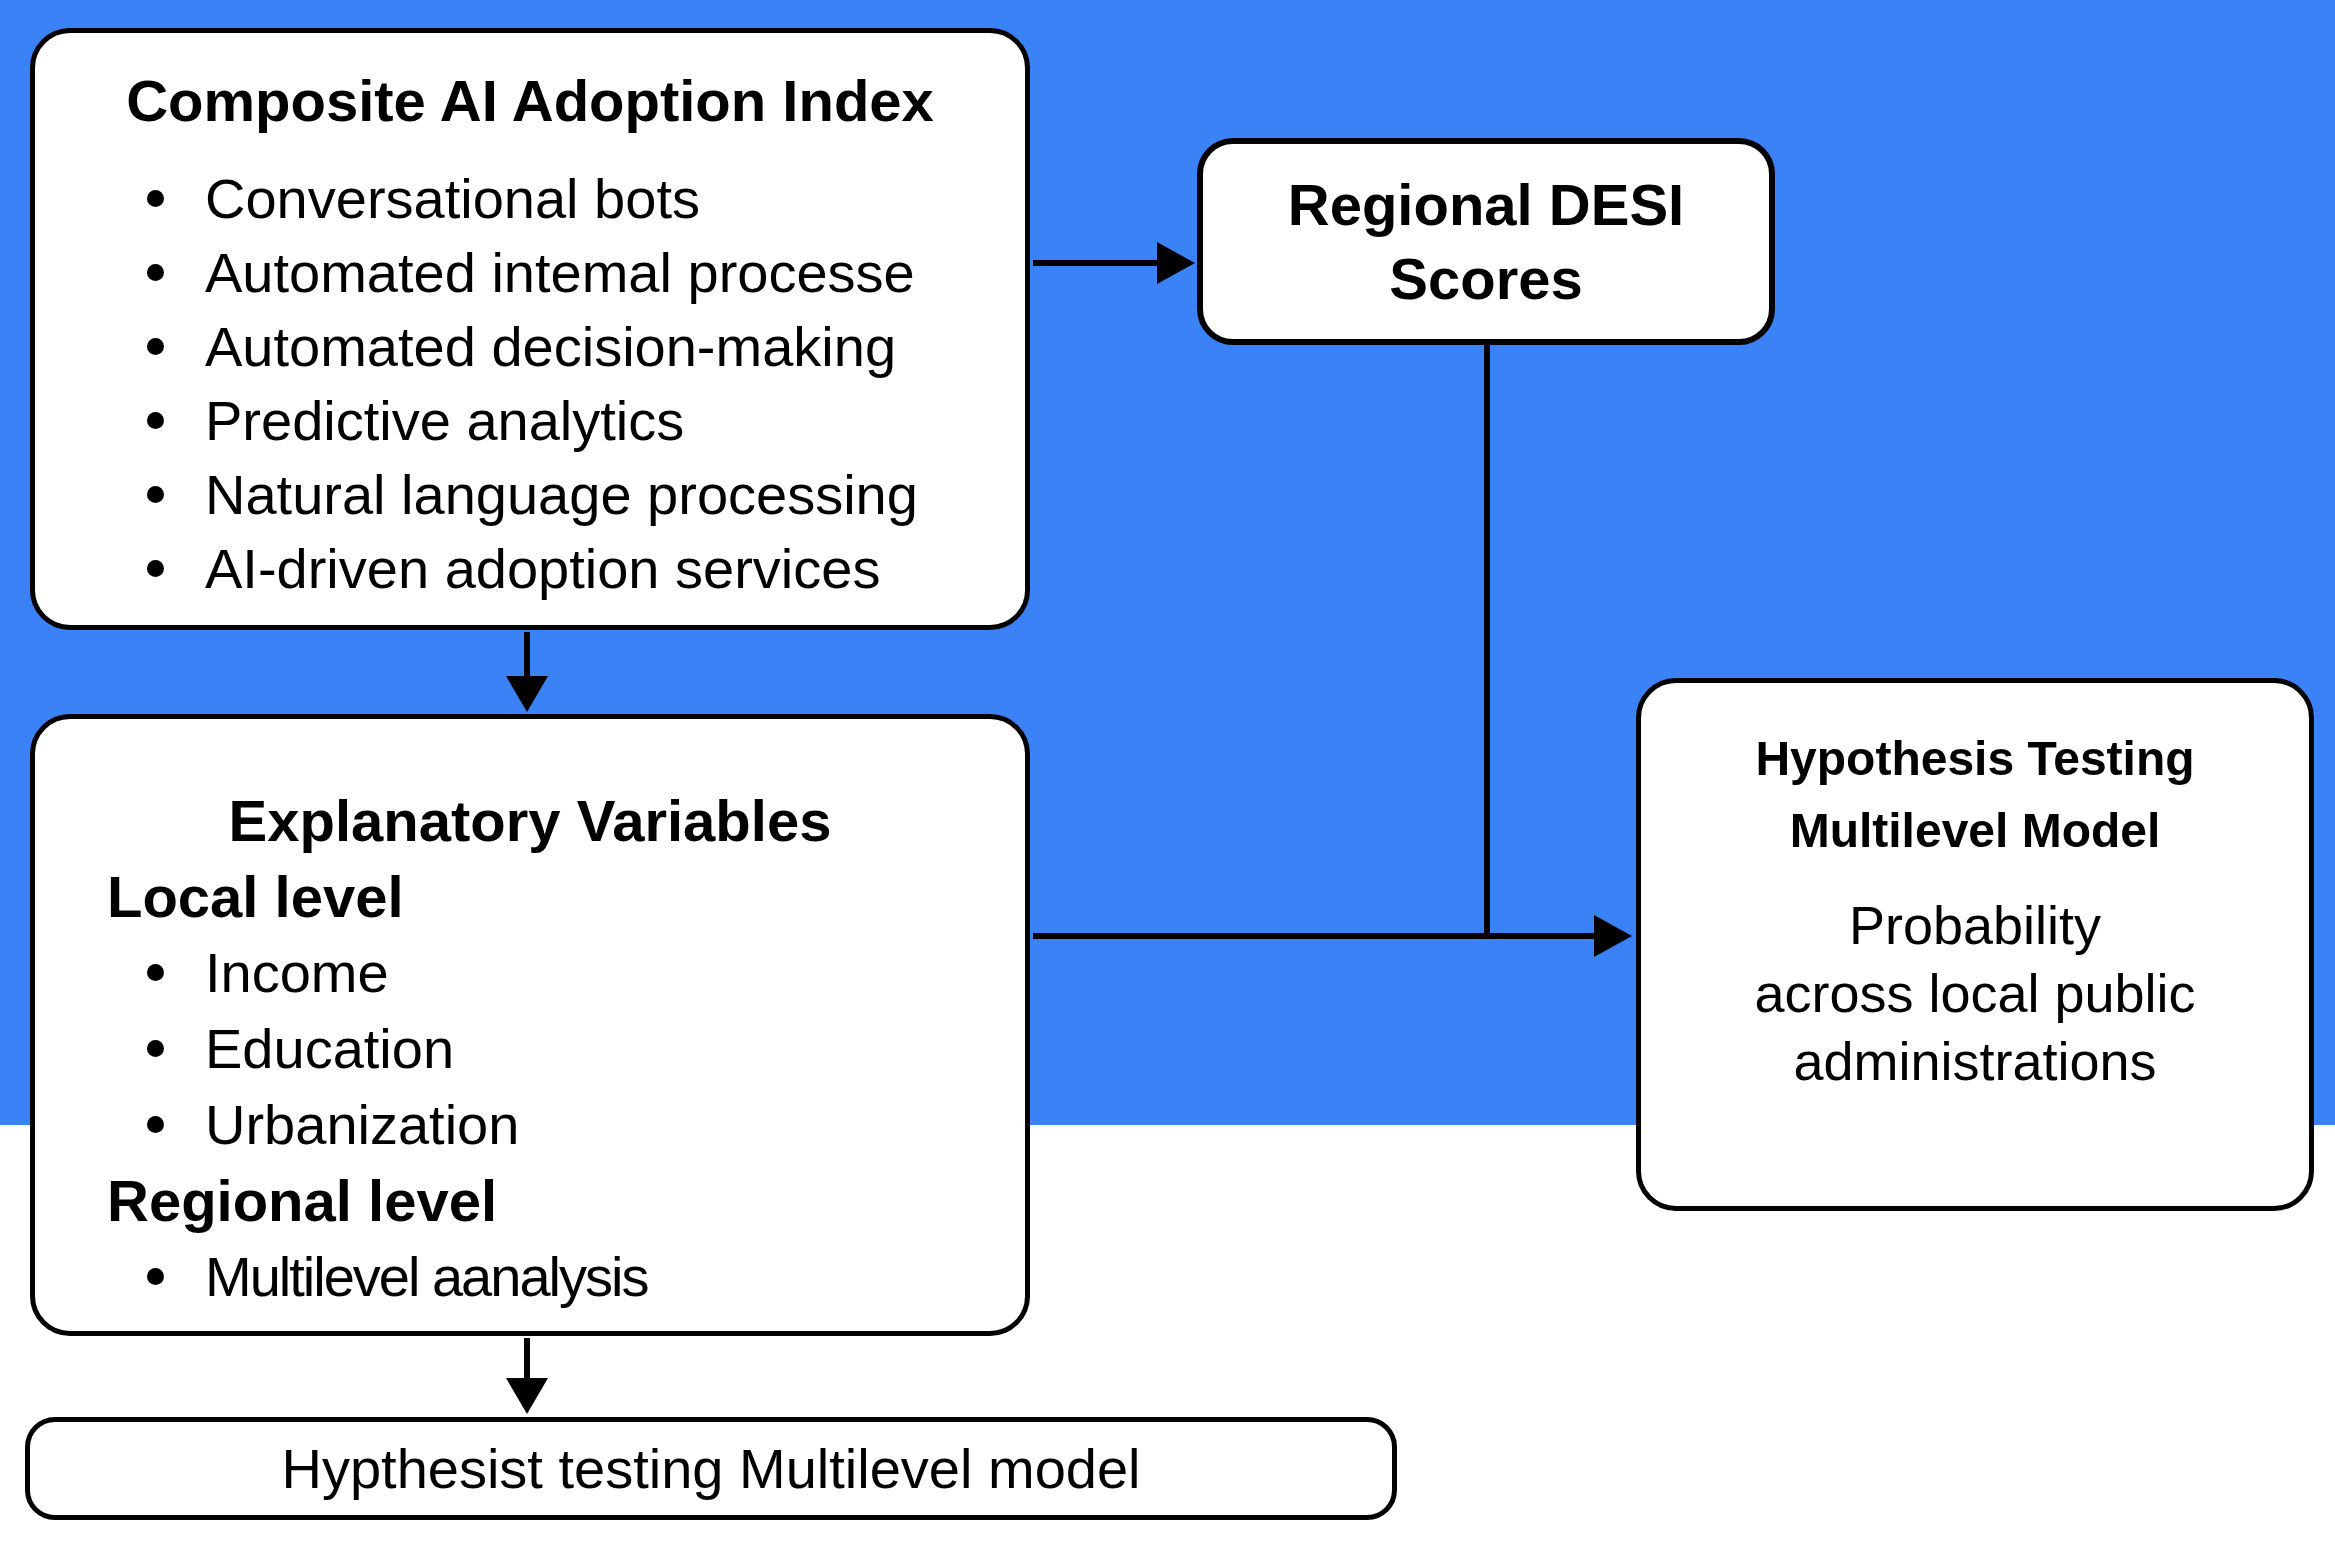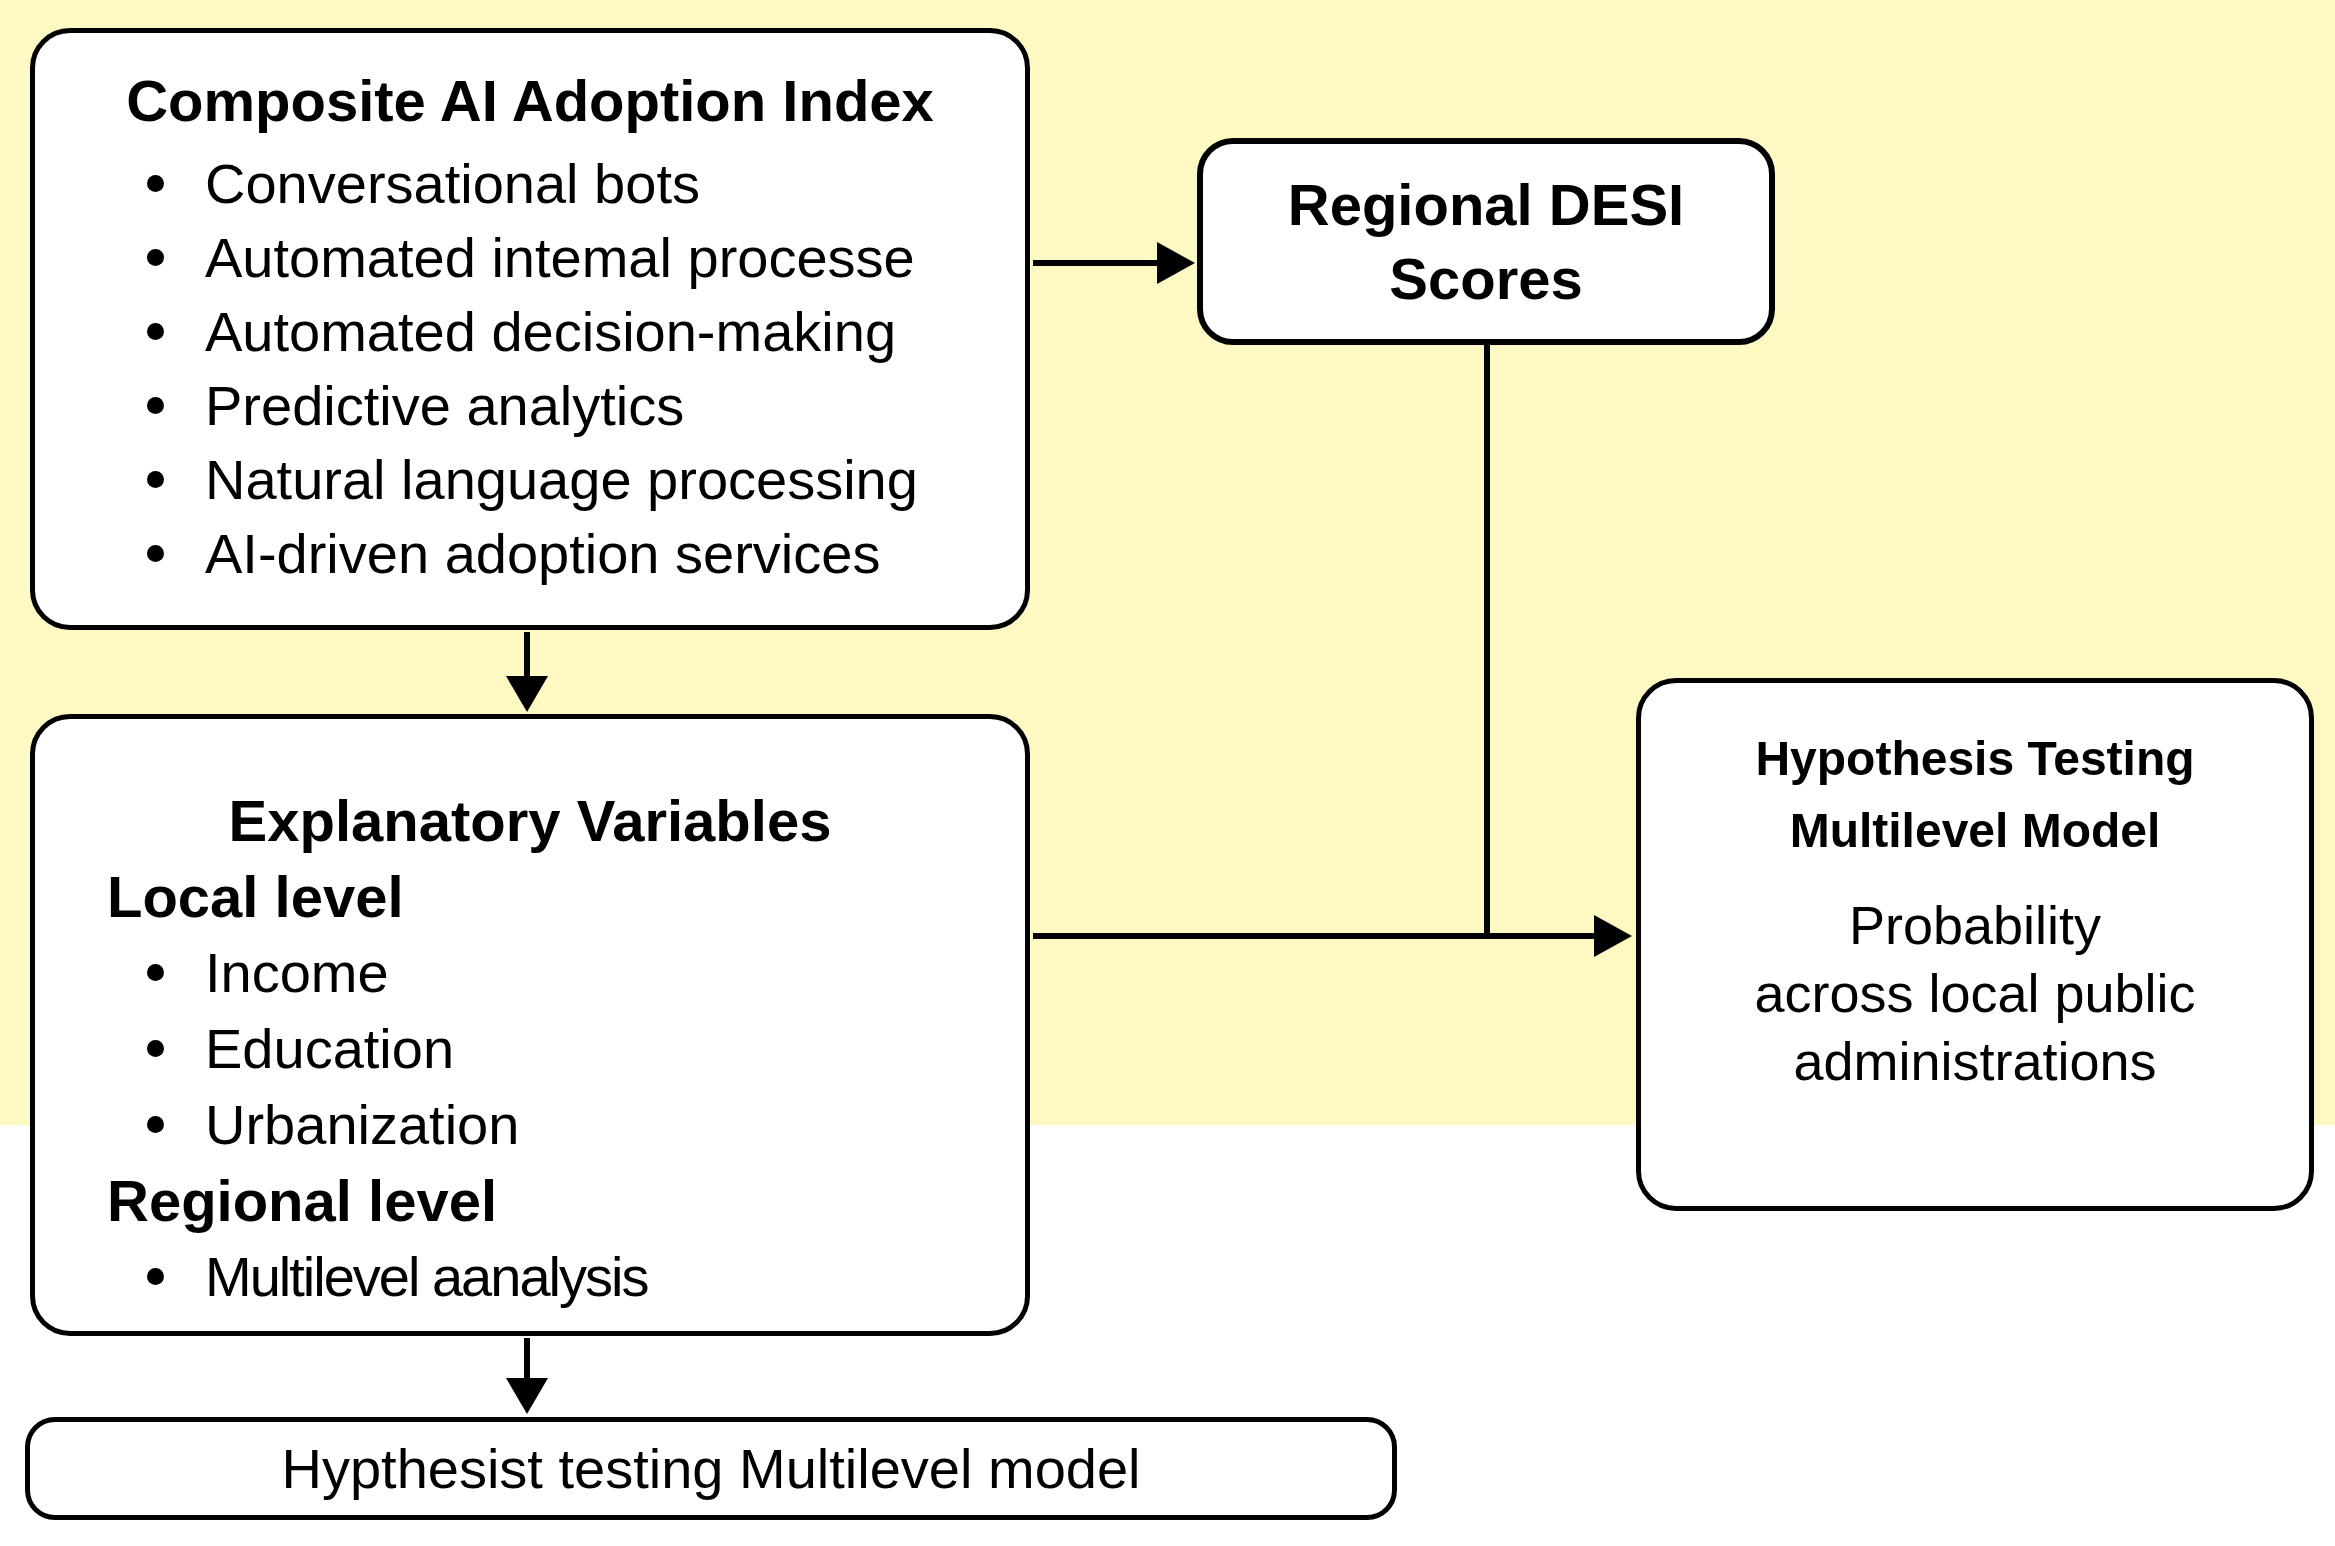--- a/index.html
+++ b/index.html
@@ -9,7 +9,7 @@
     color:#000;
     overflow:hidden;
   }
-  .canvas{position:relative;width:2335px;height:1125px;background:#fef9c3;}
+  .canvas{position:relative;width:2335px;height:1125px;background:#3b82f6;}
 
   .box{
     position:absolute;box-sizing:border-box;

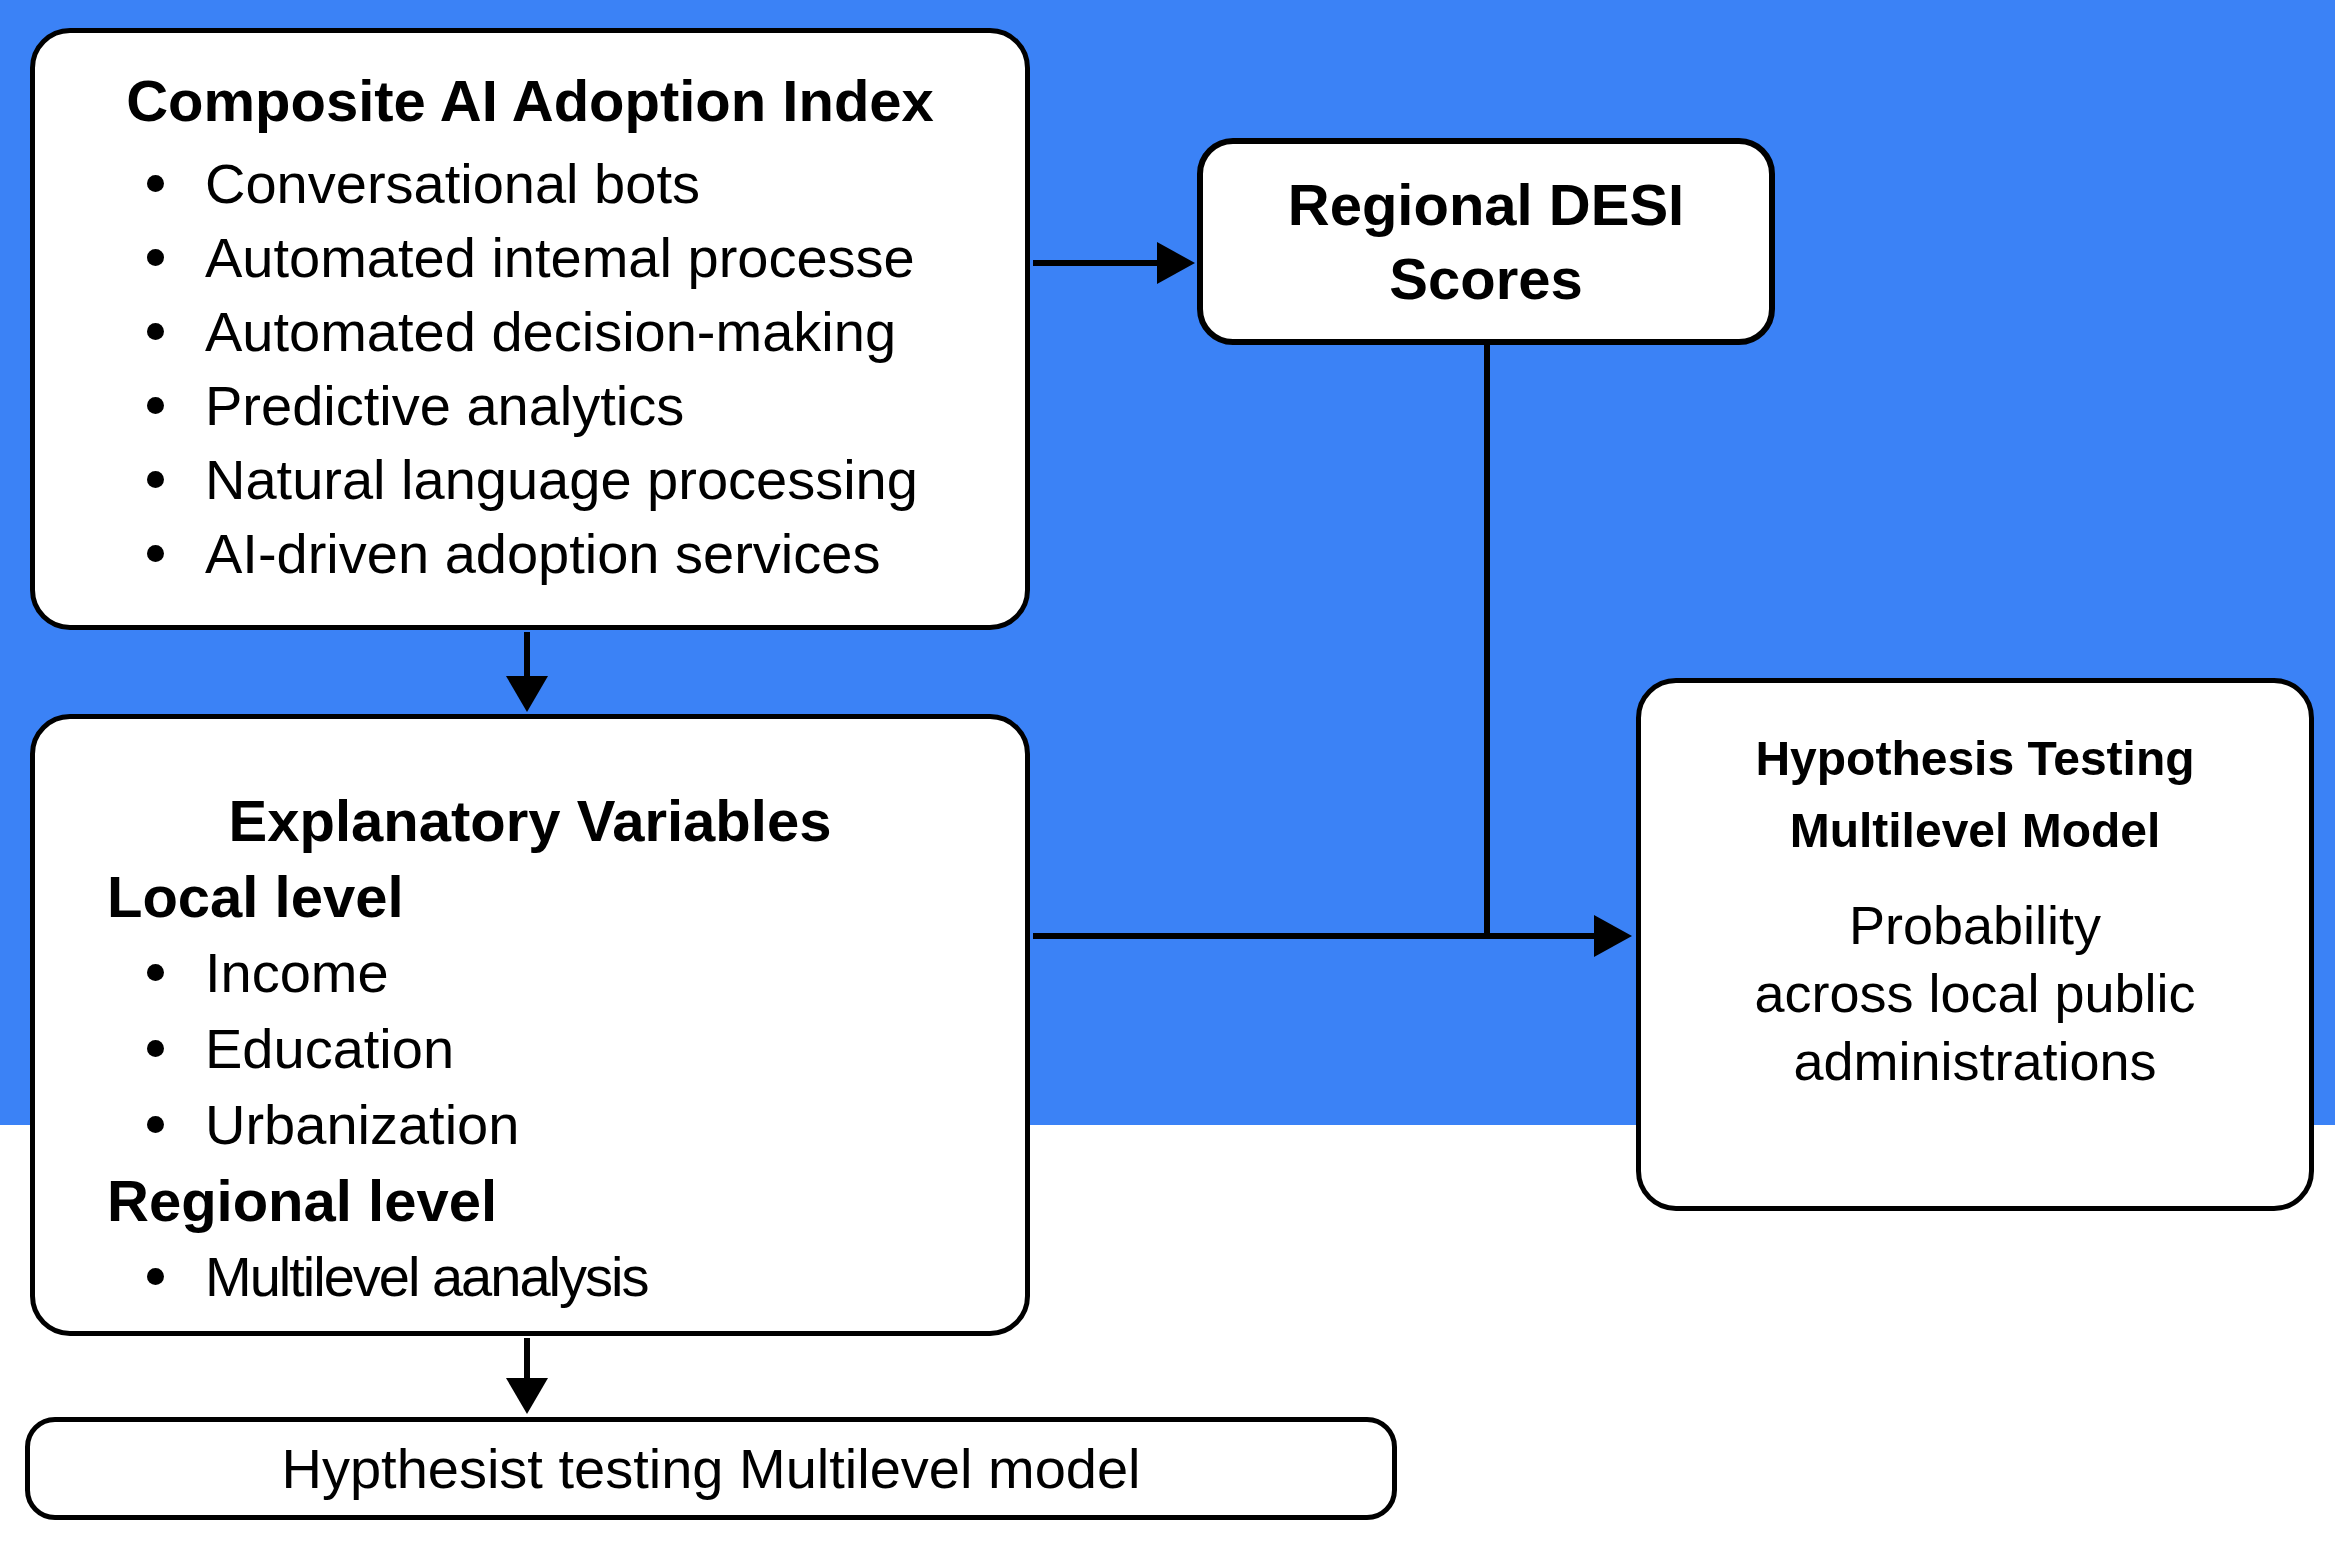--- a/index.html
+++ b/index.html
@@ -22,7 +22,7 @@
     margin-top:34px;text-align:center;
     font-size:58px;font-weight:bold;line-height:68px;
   }
-  .bullets{list-style:none;margin:12px 0 0 0;padding:0;}
+  .bullets{list-style:none;margin:27px 0 0 0;padding:0;}
   .bullets li{
     position:relative;padding-left:170px;
     font-size:56px;line-height:74px;white-space:nowrap;

